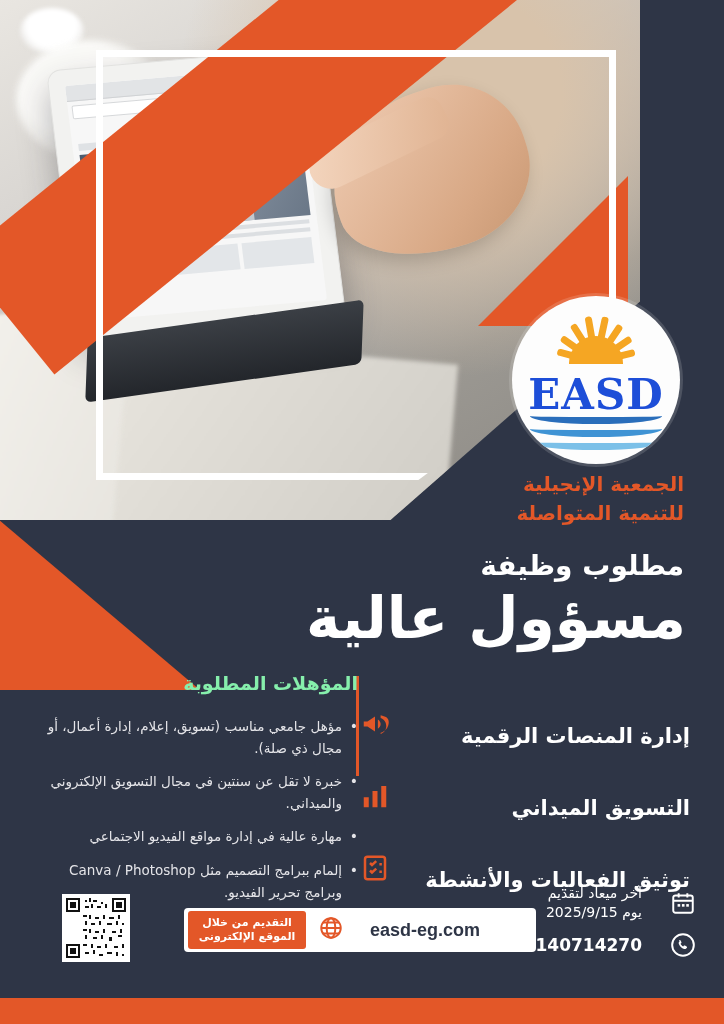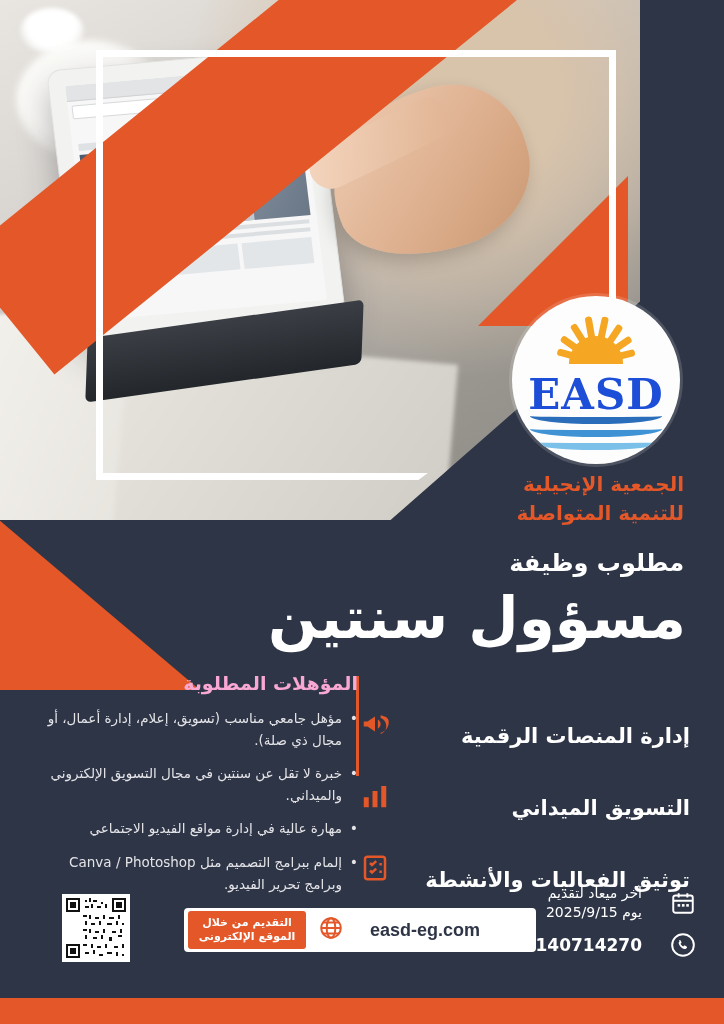--- a/index.html
+++ b/index.html
@@ -224,7 +224,7 @@
     text-align: right;
     color: #ffffff;
     font-weight: bold;
-    font-size: 24px;
+    font-size: 28px;
     z-index: 6;
   }
   .job-title {

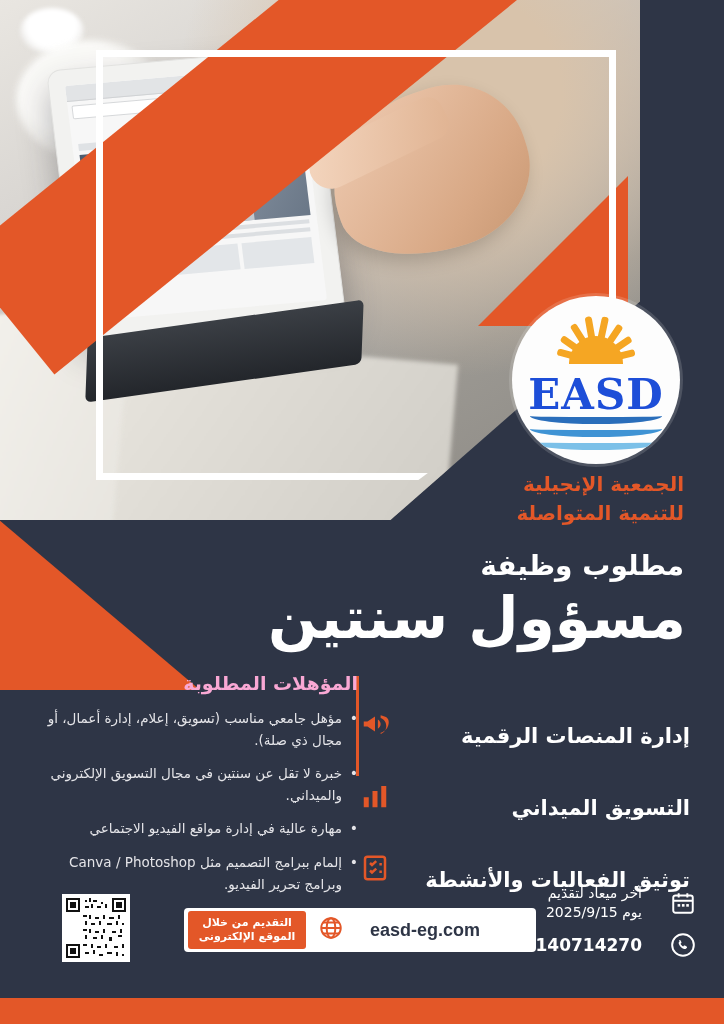--- a/index.html
+++ b/index.html
@@ -395,7 +395,7 @@
   </div>
 
   <div class="job-prefix">مطلوب وظيفة</div>
-  <div class="job-title">مسؤول سنتين</div>
+  <div class="job-title">مسؤول عالية</div>
 
   <div class="duties">
     <div class="duty">

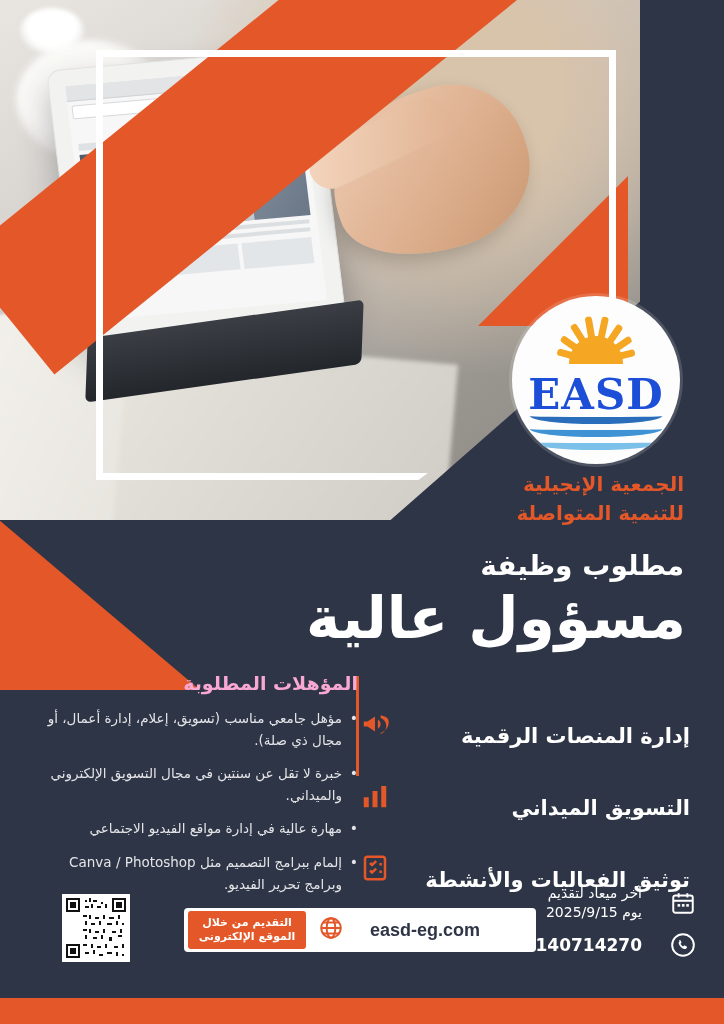--- a/index.html
+++ b/index.html
@@ -256,7 +256,7 @@
     text-align: right;
   }
   .quals .head {
-    color: #f9a8d4; font-size: 19px; font-weight: bold; margin-bottom: 14px;
+    color: #86efac; font-size: 19px; font-weight: bold; margin-bottom: 22px;
     padding-left: 6px;
   }
   .quals ul { list-style: none; }

